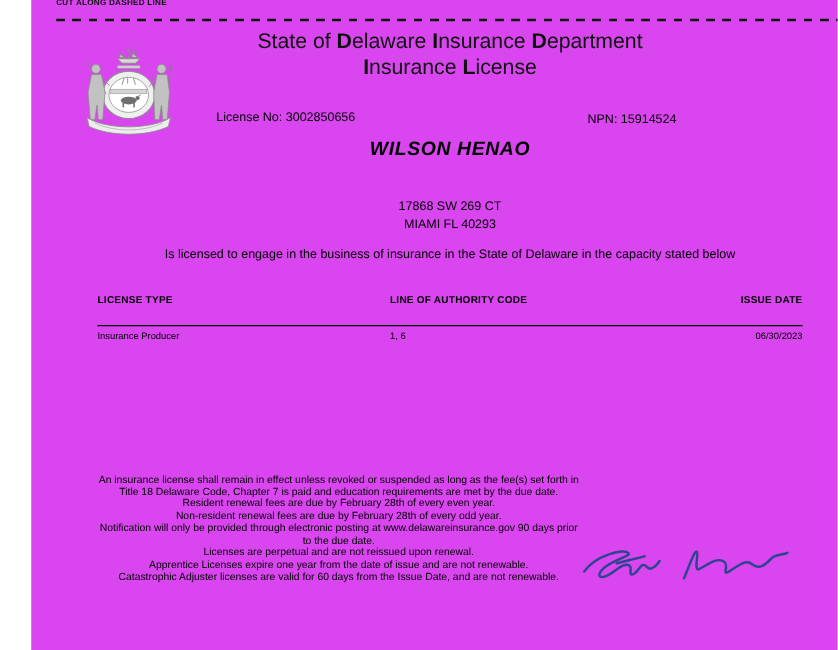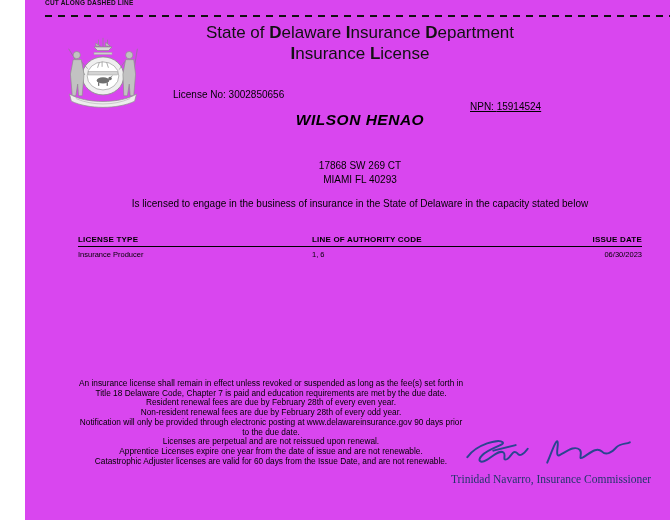--- a/index.html
+++ b/index.html
@@ -20,7 +20,7 @@
   .seal{position:absolute;top:37px;left:32px;width:92px;height:76px;}
   .meta-row{position:absolute;top:89px;left:0;width:100%;font-size:10px;}
   .license-no{position:absolute;left:148px;top:0;white-space:nowrap;}
-  .npn{position:absolute;left:445px;top:12px;white-space:nowrap;text-decoration:underline;}
+  .npn{position:absolute;left:445px;top:1px;white-space:nowrap;}
   .licensee-name{
     position:absolute;top:111px;left:0;width:100%;text-align:center;
     font-size:15.5px;font-weight:bold;font-style:italic;letter-spacing:.5px;

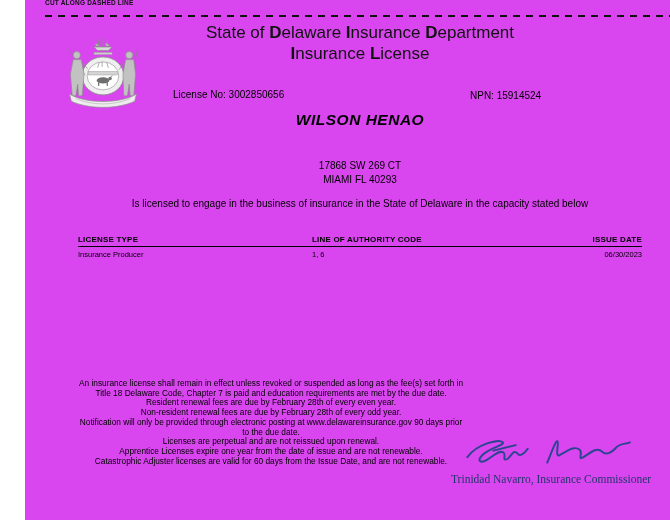--- a/index.html
+++ b/index.html
@@ -31,7 +31,7 @@
   .lic-head{
     display:grid;grid-template-columns:234px 1fr 120px;
     font-size:8px;font-weight:bold;letter-spacing:.2px;
-    border-bottom:1.5px solid #000;padding-bottom:2px;
+    border-bottom:1.5px solid #000;padding-bottom:16px;
   }
   .lic-row{display:grid;grid-template-columns:234px 1fr 120px;font-size:7.5px;padding-top:3px;}
   .cell-right{text-align:right;}

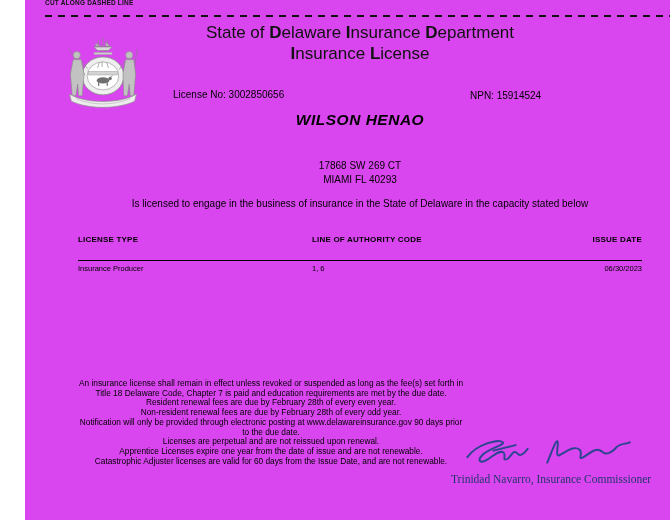--- a/index.html
+++ b/index.html
@@ -150,7 +150,6 @@
         <path d="M92 32 C 97 20, 101 8, 103 9 C 105 10, 100 26, 105 24 C 113 20, 121 13, 127 18 C 131 22, 124 30, 131 26 C 139 21, 145 15, 151 20 C 155 24, 161 22, 167 15 C 171 11, 177 12, 181 10"></path>
       </g>
     </svg>
-    <div class="sig-name">Trinidad Navarro, Insurance  Commissioner</div>
   </div>
 
 </div>

